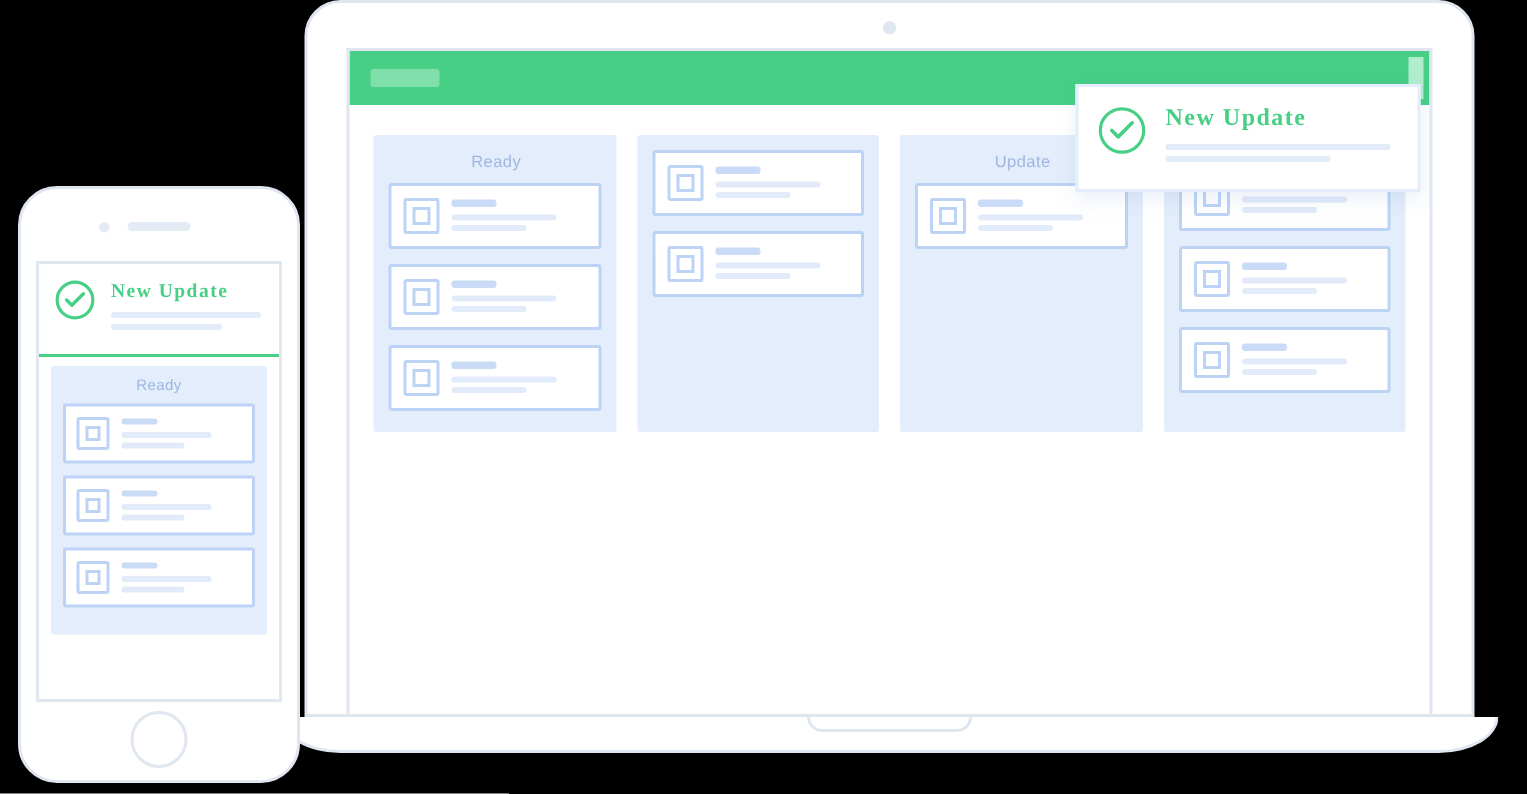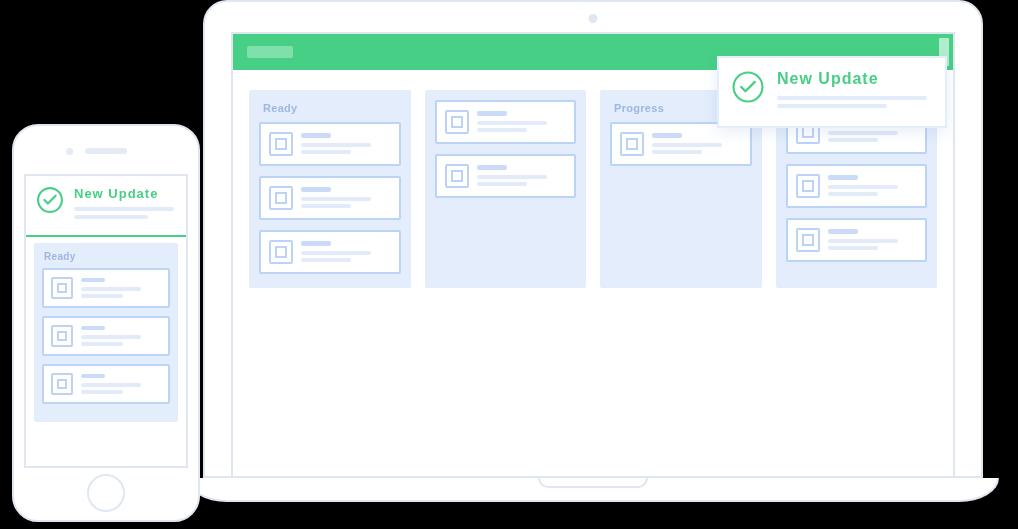--- a/index.html
+++ b/index.html
@@ -172,6 +172,7 @@
     color: #46cf85;
     letter-spacing: 1px;
     margin-bottom: 8px;
+    font-family: Liberation Serif, serif;
   }
   .notif-line {
     height: 4px;

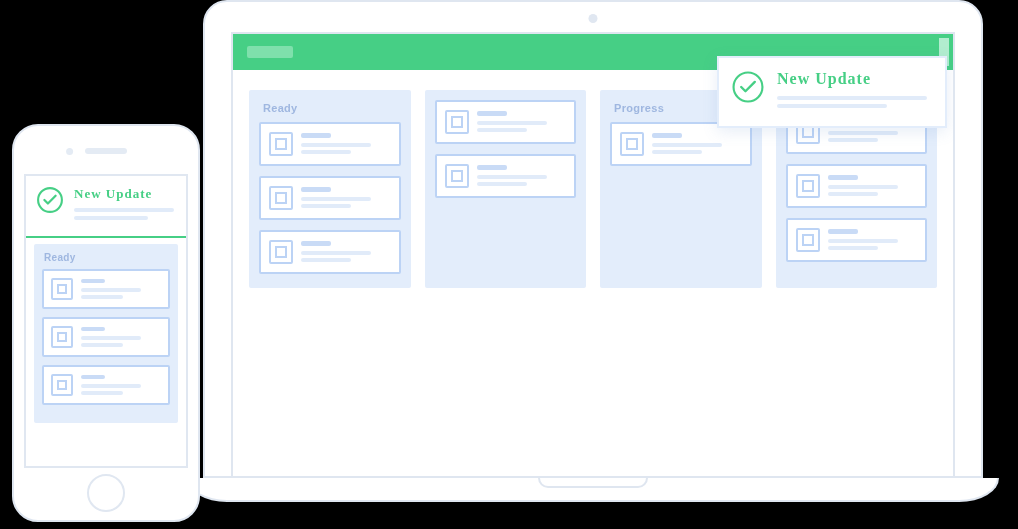--- a/index.html
+++ b/index.html
@@ -100,10 +100,11 @@
   }
   .column-title {
     font-size: 11px;
-    font-weight: 700;
+    font-weight: 400;
     color: #9fb7e0;
     letter-spacing: .3px;
     padding: 2px 2px 8px 4px;
+    text-align: center;
   }
   .card {
     background: #fff;

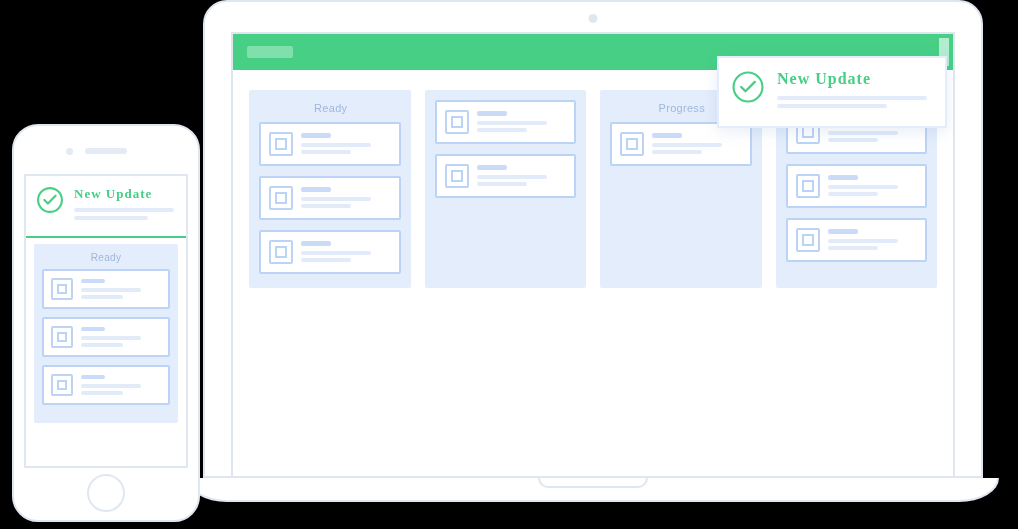--- a/index.html
+++ b/index.html
@@ -349,7 +349,7 @@
         </div>
 
         <div class="column">
-          <div class="column-title">Progress</div>
+          <div class="column-title">Update</div>
           <div class="card">
             <div class="card-icon">
                 <div class="card-icon-inner"></div>

